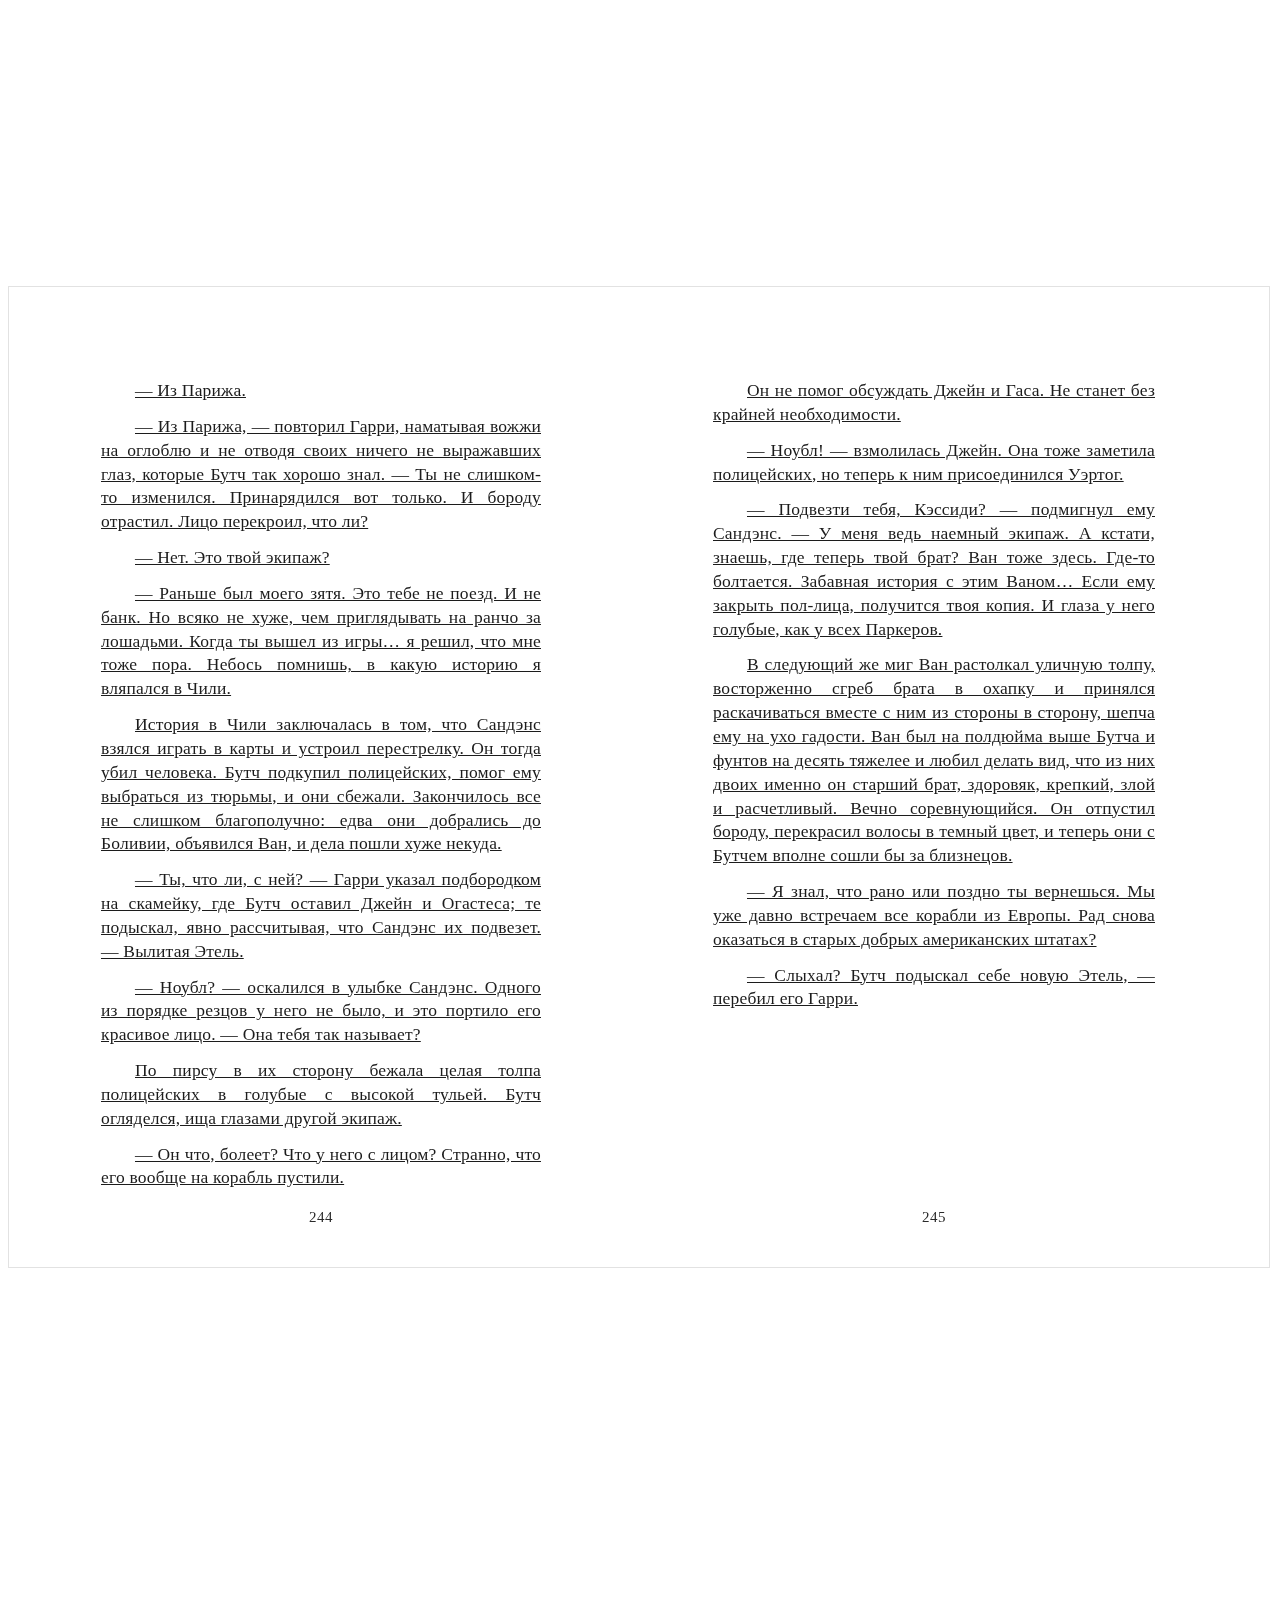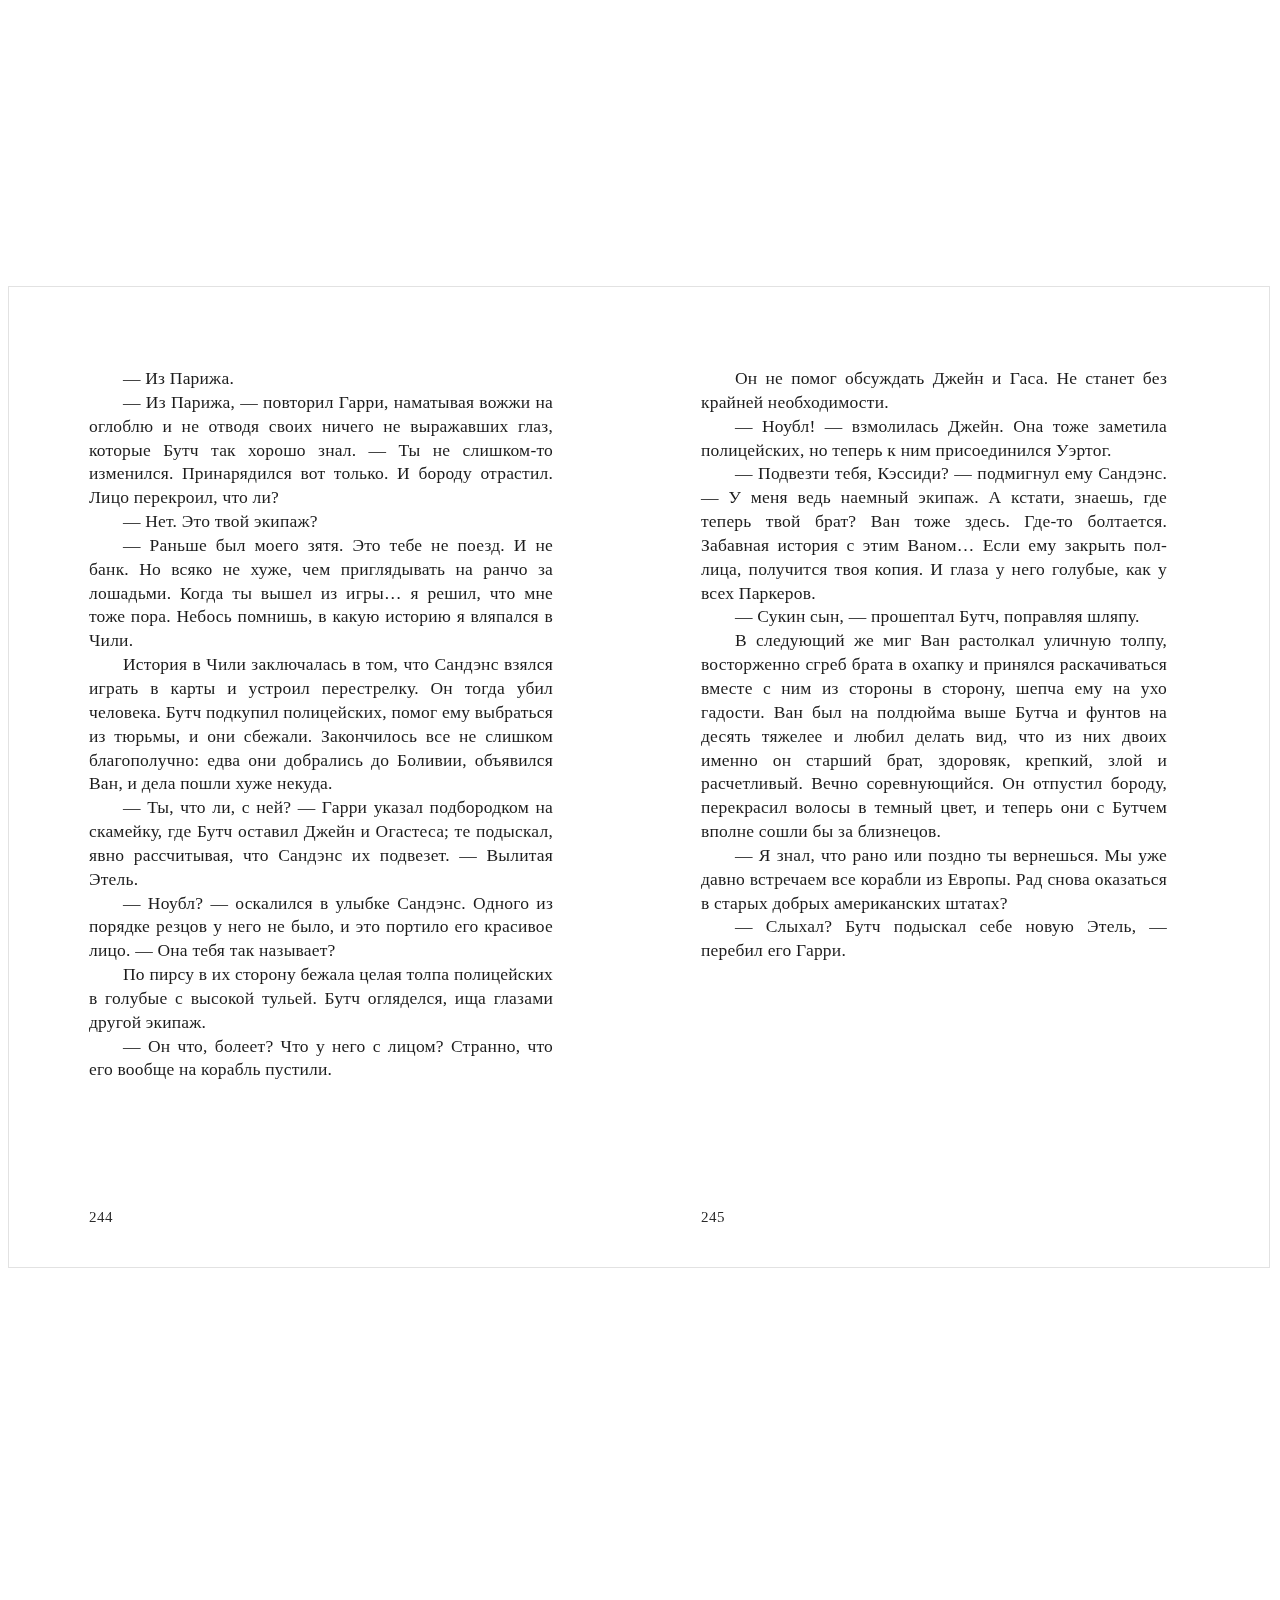--- a/index.html
+++ b/index.html
@@ -47,9 +47,10 @@
     -webkit-hyphens: auto;
   }
   .page-text p {
-    margin: 0;
+    margin: 12px;
     padding: 0;
     text-indent: 34px;
+    text-decoration: underline;
   }
   .page-number {
     position: absolute;

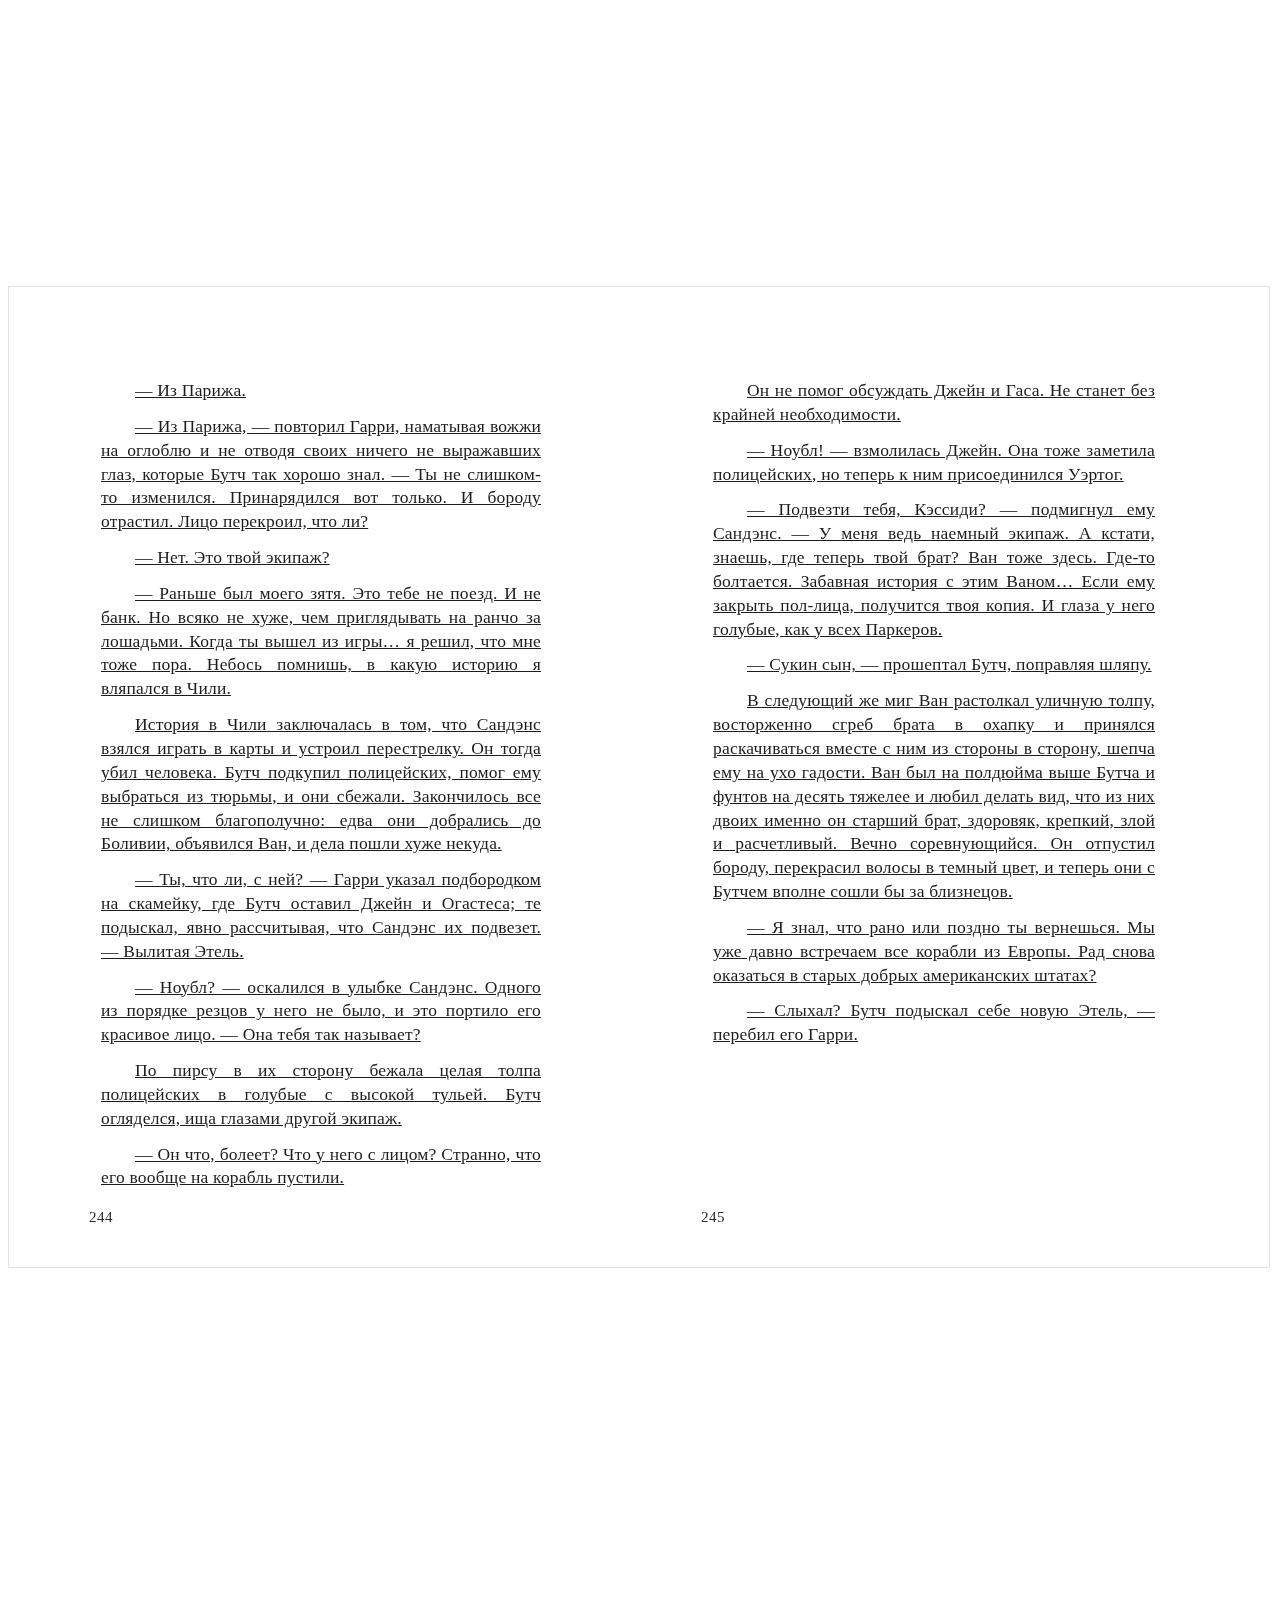--- a/index.html
+++ b/index.html
@@ -88,7 +88,6 @@
       <p>Он не помог обсуждать Джейн и Гаса. Не станет без крайней необходимости.</p>
       <p>— Ноубл! — взмолилась Джейн. Она тоже заметила полицейских, но теперь к ним присоединился Уэртог.</p>
       <p>— Подвезти тебя, Кэссиди? — подмигнул ему Сандэнс. — У меня ведь наемный экипаж. А кстати, знаешь, где теперь твой брат? Ван тоже здесь. Где-то болтается. Забавная история с этим Ваном… Если ему закрыть пол-лица, получится твоя копия. И глаза у него голубые, как у всех Паркеров.</p>
-      <p>— Сукин сын, — прошептал Бутч, поправляя шляпу.</p>
       <p>В следующий же миг Ван растолкал уличную толпу, восторженно сгреб брата в охапку и принялся раскачиваться вместе с ним из стороны в сторону, шепча ему на ухо гадости. Ван был на полдюйма выше Бутча и фунтов на десять тяжелее и любил делать вид, что из них двоих именно он старший брат, здоровяк, крепкий, злой и расчетливый. Вечно соревнующийся. Он отпустил бороду, перекрасил волосы в темный цвет, и теперь они с Бутчем вполне сошли бы за близнецов.</p>
       <p>— Я знал, что рано или поздно ты вернешься. Мы уже давно встречаем все корабли из Европы. Рад снова оказаться в старых добрых американских штатах?</p>
       <p>— Слыхал? Бутч подыскал себе новую Этель, — перебил его Гарри.</p>

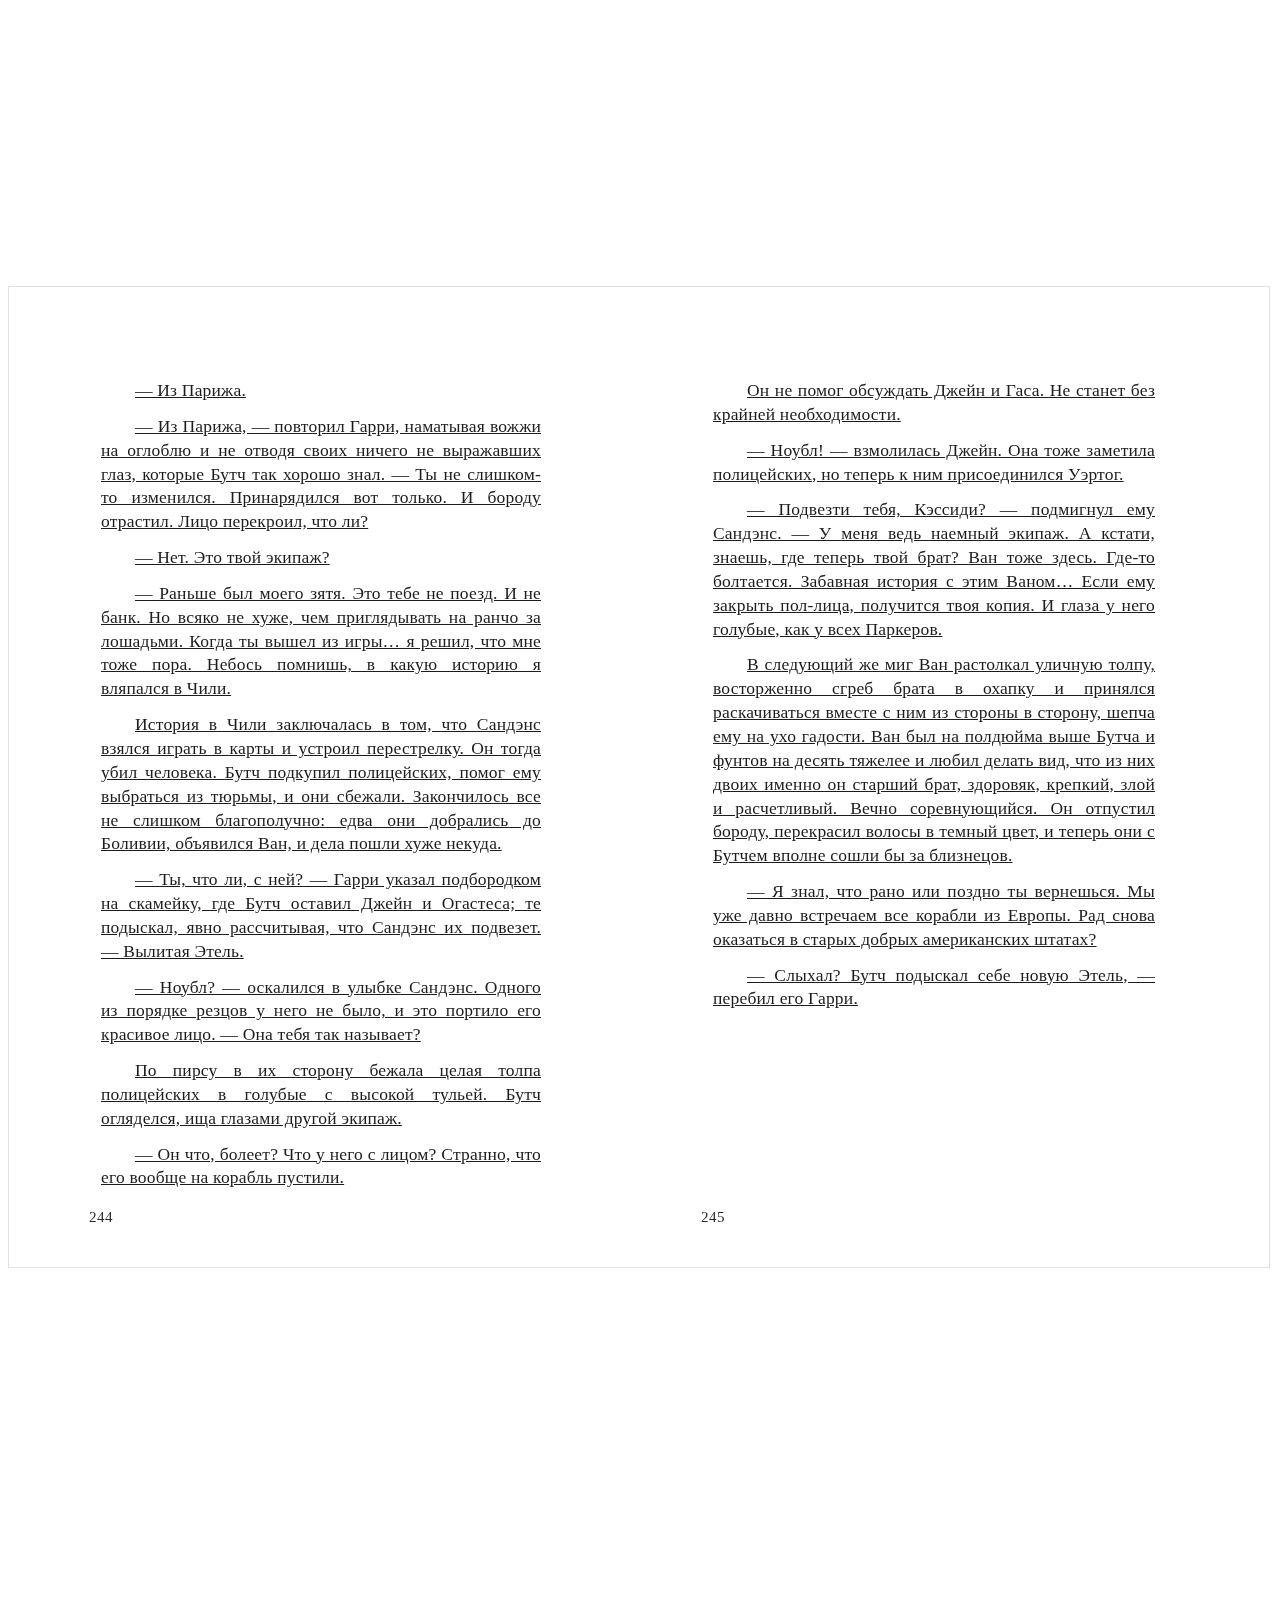--- a/index.html
+++ b/index.html
@@ -57,7 +57,7 @@
     top: 842px;
     left: 0;
     width: 100%;
-    text-align: left;
+    text-align: center;
     font-size: 15px;
     letter-spacing: 0.5px;
     color: #2a2a2a;

